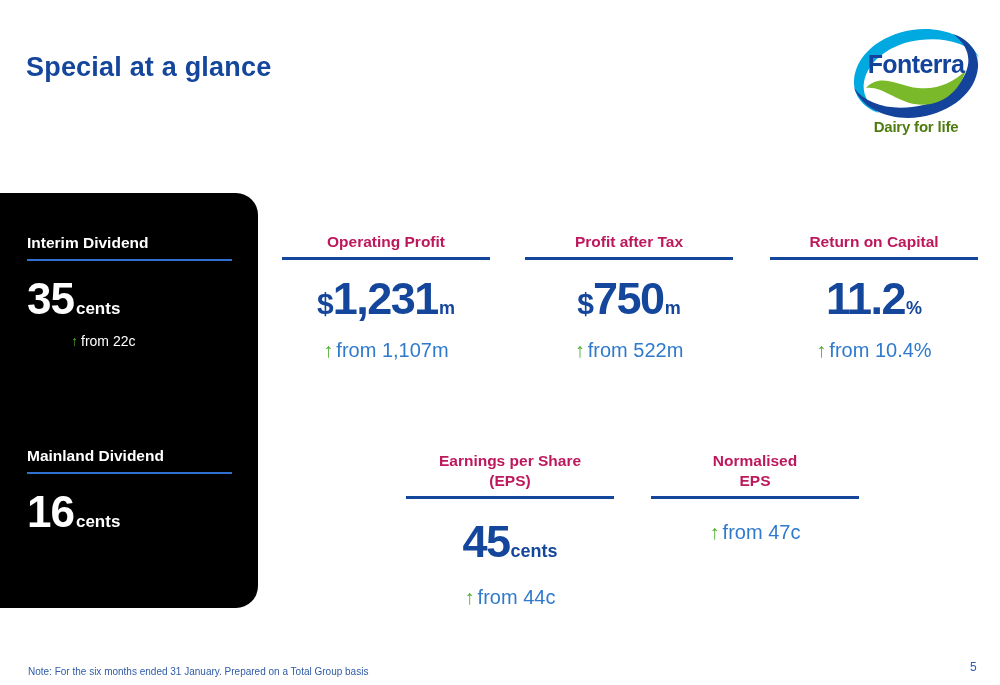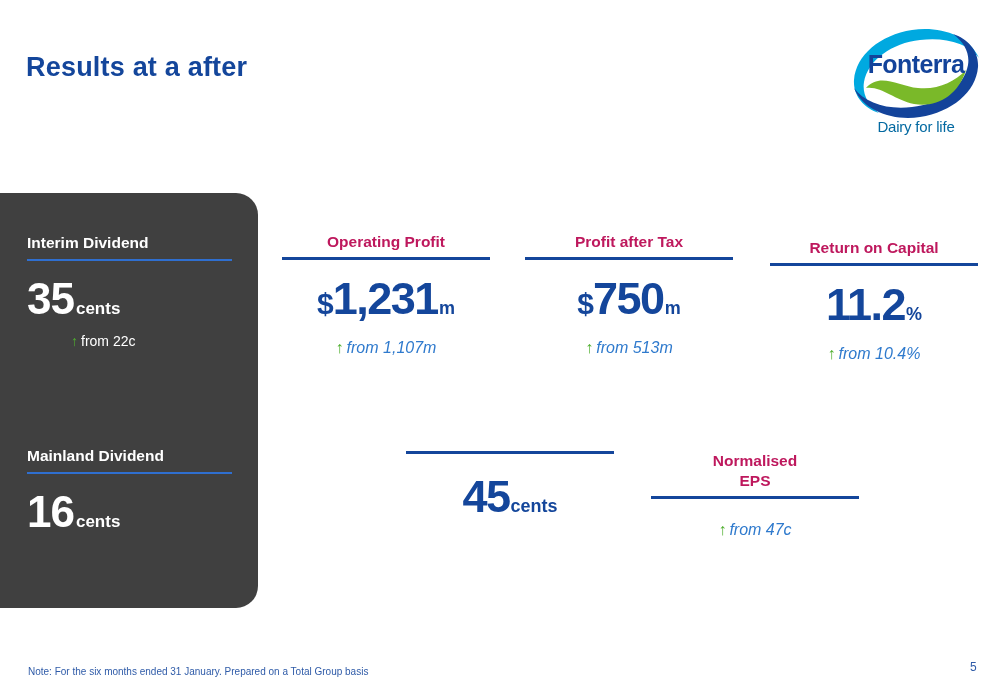--- a/index.html
+++ b/index.html
@@ -159,7 +159,7 @@
 
 <div id="slide">
 
-  <div id="page-title">Results at a after</div>
+  <div id="page-title">Special at a glance</div>
 
   <div id="logo">
     <svg width="140" height="92" viewBox="0 0 140 92">

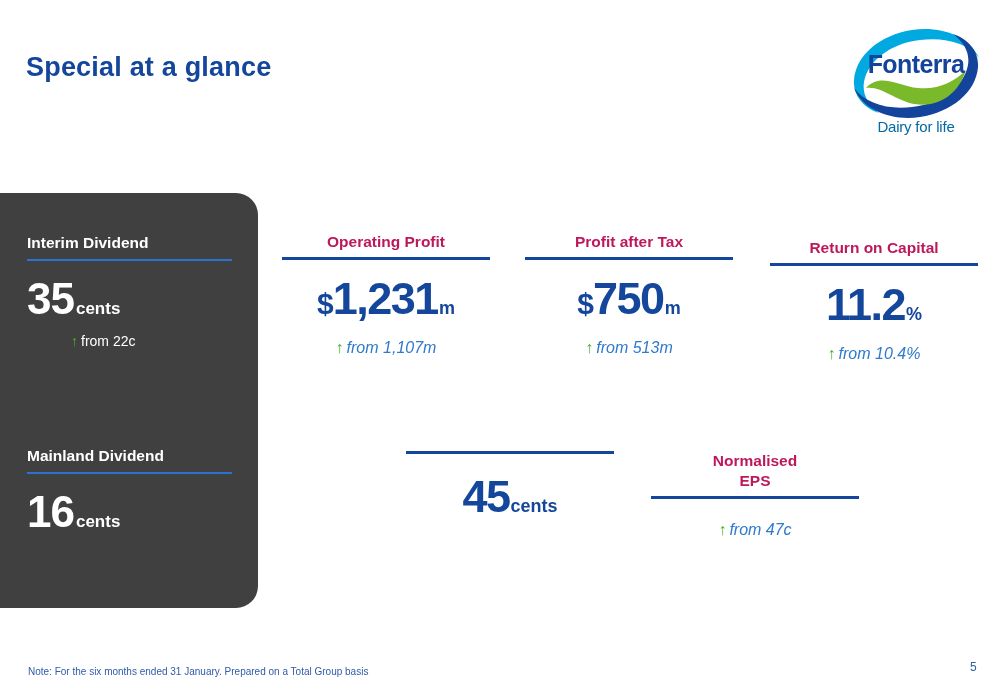--- a/index.html
+++ b/index.html
@@ -39,8 +39,8 @@
     width: 140px;
     text-align: center;
     font-size: 15px;
-    font-weight: normal;
-    color: #0369a1;
+    font-weight: bold;
+    color: #4d7c0f;
     letter-spacing: -0.2px;
   }
 

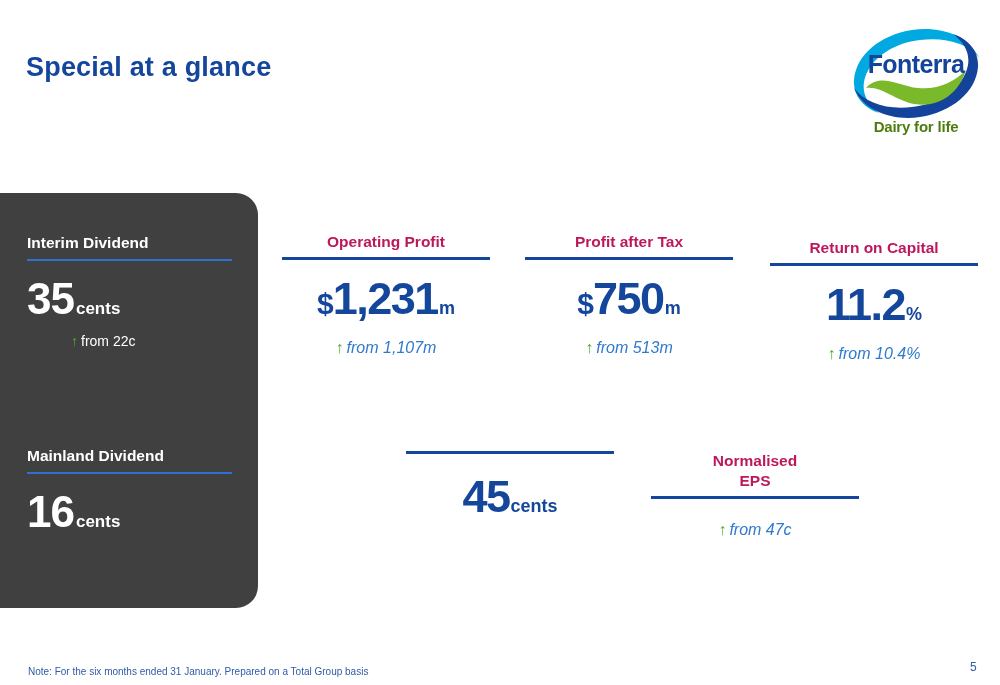--- a/index.html
+++ b/index.html
@@ -49,7 +49,7 @@
     position: absolute;
     left: 0; top: 193px;
     width: 258px; height: 415px;
-    background: #404040;
+    background: #000000;
     border-top-right-radius: 22px;
     border-bottom-right-radius: 22px;
   }

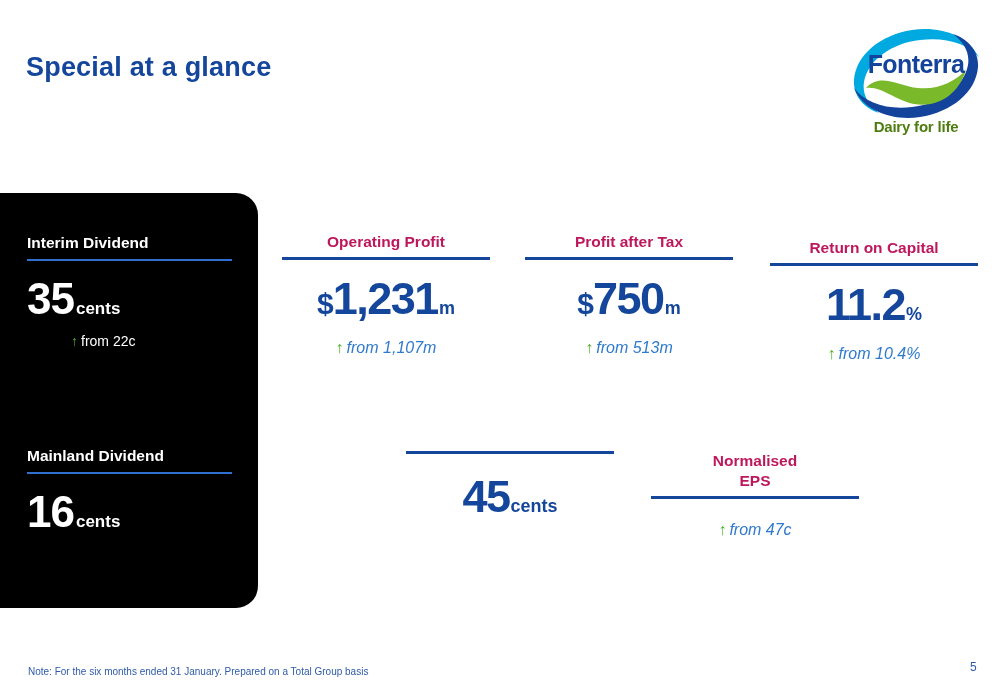--- a/index.html
+++ b/index.html
@@ -131,7 +131,7 @@
   .row1 .card-delta { margin-top: 18px; }
   #card-operating-profit { left: 282px; top: 232px; }
   #card-profit-after-tax { left: 525px; top: 232px; }
-  #card-return-on-capital { left: 770px; top: 232px; margin-top: 6px; }
+  #card-return-on-capital { left: 770px; top: 232px; }
 
   
   .row2 { width: 208px; }

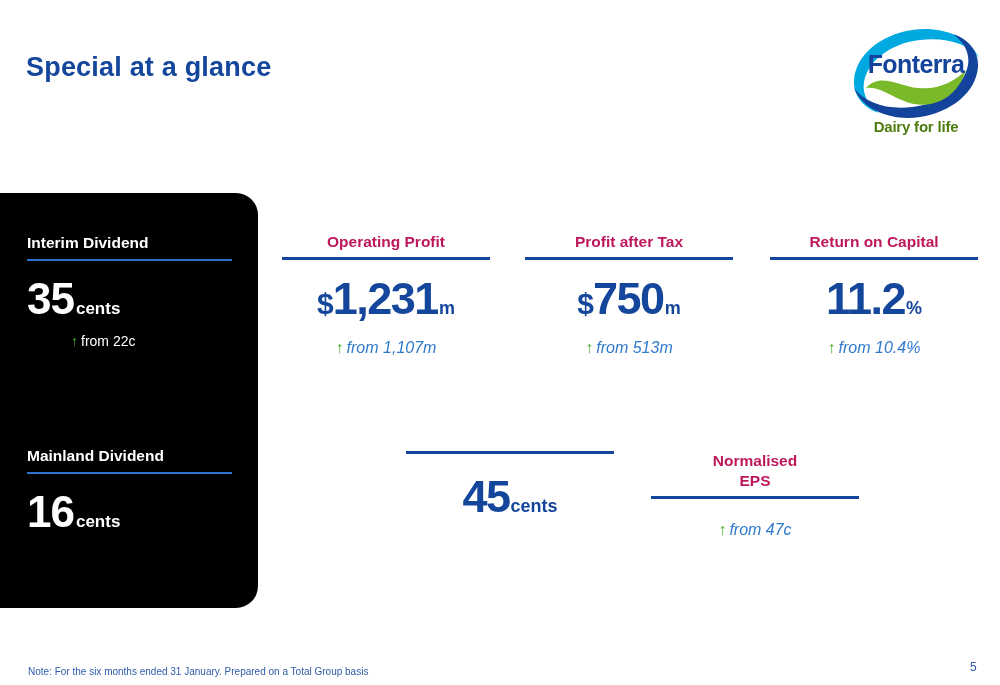--- a/index.html
+++ b/index.html
@@ -118,10 +118,9 @@
   .card-value .big { font-size: 45px; letter-spacing: -1.5px; }
   .card-value .unit { font-size: 18px; margin-left: 1px; }
   .card-delta {
-    font-size: 16px;
+    font-size: 20px;
     color: #2F7ACD;
     white-space: nowrap;
-    font-style: italic;
   }
   .card-delta .arrow { color: #4FAF2E; margin-right: 3px; }
 

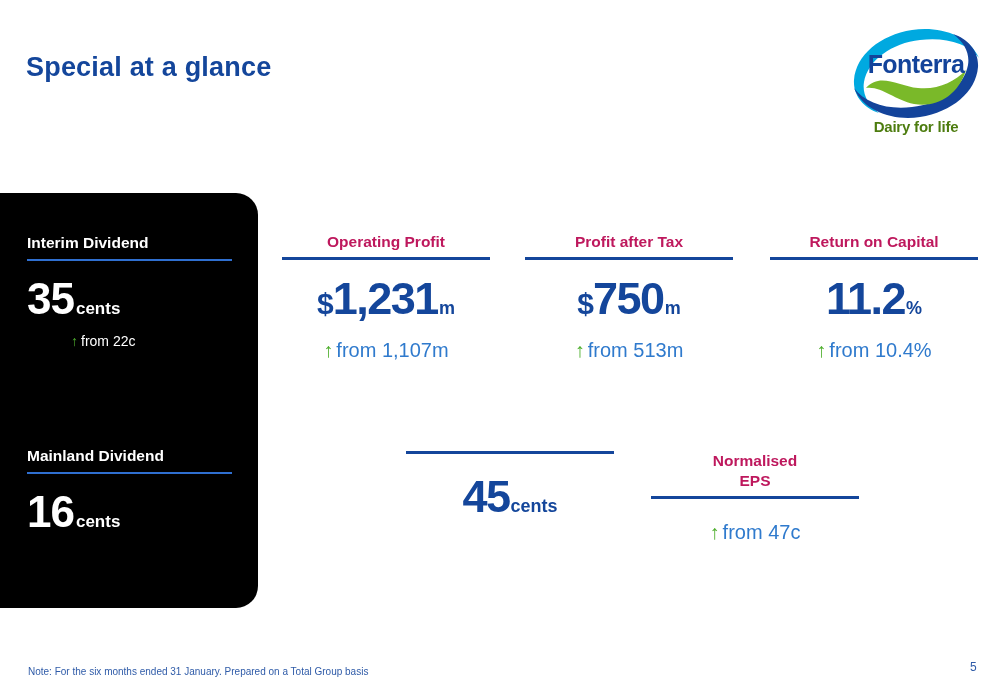--- a/index.html
+++ b/index.html
@@ -218,7 +218,7 @@
       <span class="currency">$</span><span class="big">750</span><span class="unit">m</span>
     </div>
     <div class="card-delta">
-      <span class="arrow">↑</span><span>from 513m</span>
+      <span class="arrow">↑</span><span>from 522m</span>
     </div>
   </div>
 

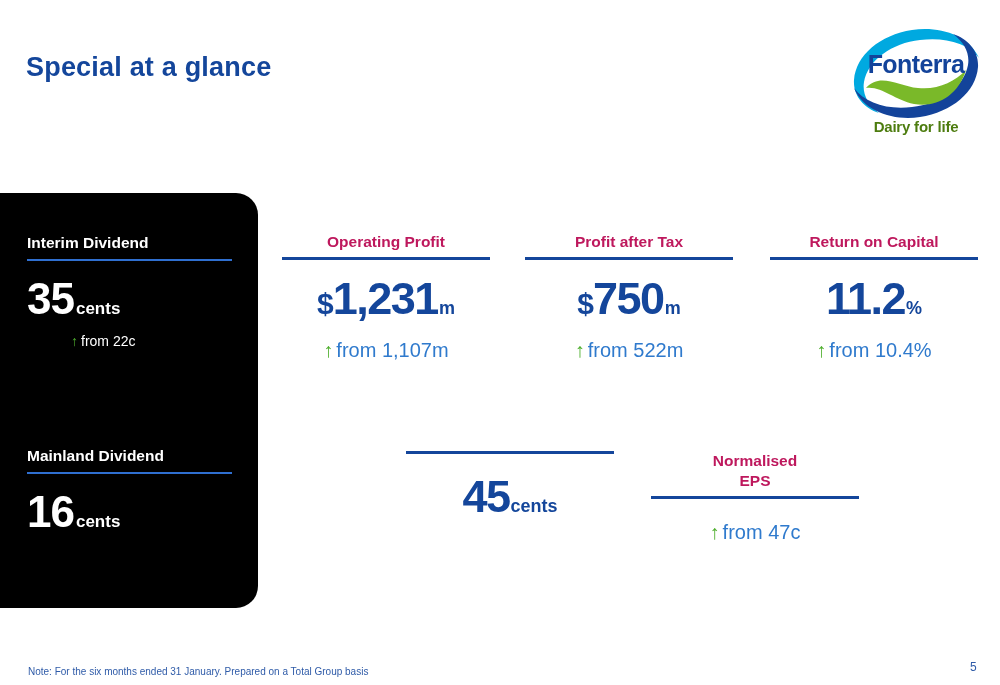--- a/index.html
+++ b/index.html
@@ -234,6 +234,10 @@
   </div>
 
   <div class="card row2" id="card-eps">
+    <div class="card-heading">
+      <div>Earnings per Share</div>
+      <div>(EPS)</div>
+    </div>
     <div class="card-rule"></div>
     <div class="card-value">
       <span class="currency"></span><span class="big">45</span><span class="unit">cents</span>

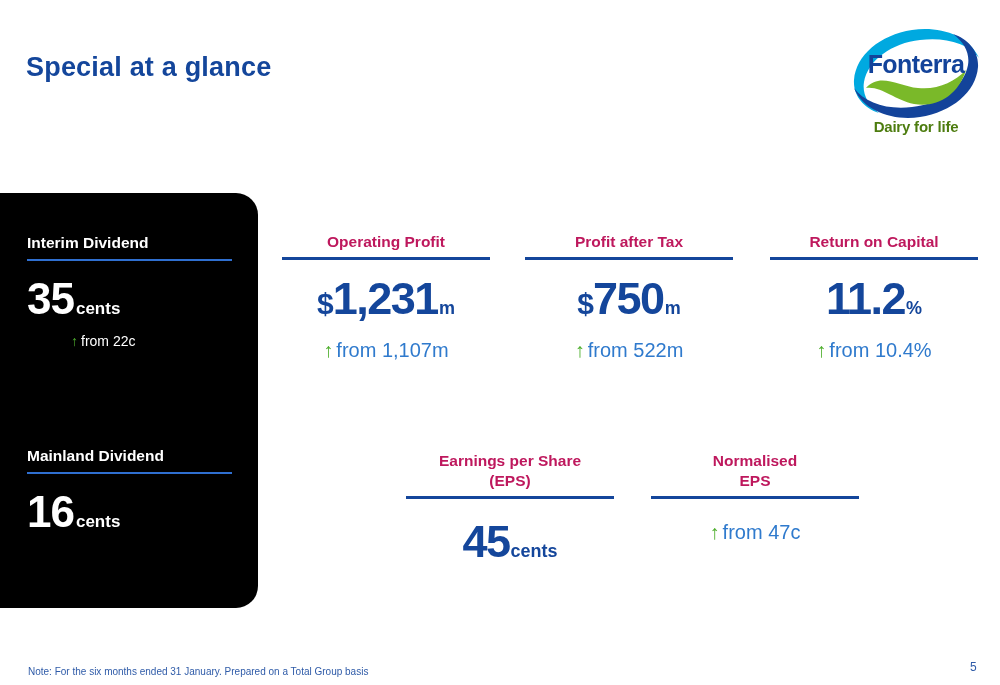--- a/index.html
+++ b/index.html
@@ -242,6 +242,9 @@
     <div class="card-value">
       <span class="currency"></span><span class="big">45</span><span class="unit">cents</span>
     </div>
+    <div class="card-delta">
+      <span class="arrow">↑</span><span>from 44c</span>
+    </div>
   </div>
 
   <div class="card row2" id="card-normalised-eps">

